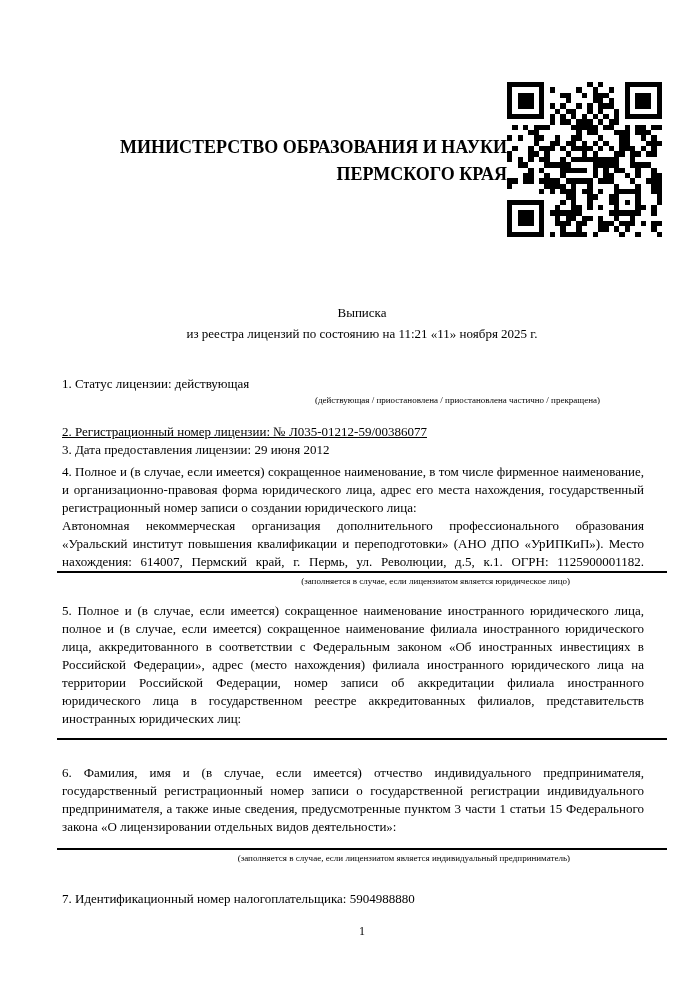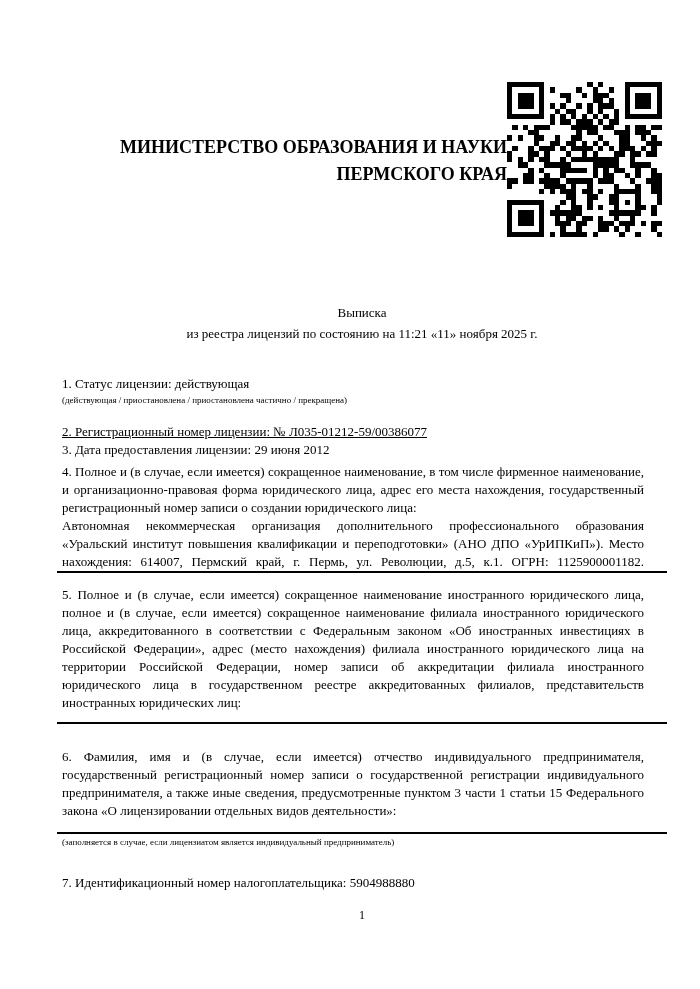--- a/index.html
+++ b/index.html
@@ -25,7 +25,7 @@
 
   .item { font-size: 13px; line-height: 18px; }
   .i1 { margin-top: 31px; }
-  .cap { font-size: 9px; line-height: 15px; text-align: left; }
+  .cap { font-size: 9px; line-height: 15px; text-align: right; }
   .cap-status { margin-right: 62px; }
   .rule-cap { margin-right: 92px; padding-top: 1px; }
   .i2 { margin-top: 15px; text-decoration: underline; }

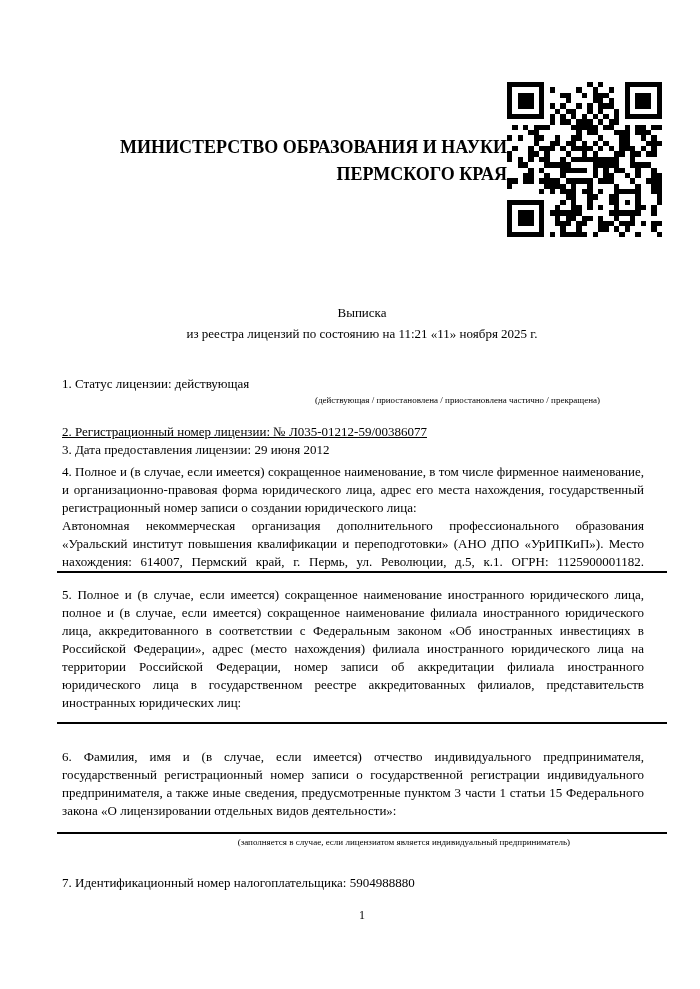--- a/index.html
+++ b/index.html
@@ -480,6 +480,7 @@
   <div class="para p4">4. Полное и (в случае, если имеется) сокращенное наименование, в том числе фирменное наименование, и организационно-правовая форма юридического лица, адрес его места нахождения, государственный регистрационный номер записи о создании юридического лица:</div>
   <div class="para p4v">Автономная некоммерческая организация дополнительного профессионального образования «Уральский институт повышения квалификации и переподготовки» (АНО ДПО «УрИПКиП»). Место нахождения: 614007, Пермский край, г. Пермь, ул. Революции, д.5, к.1. ОГРН: 1125900001182.</div>
   <div class="rule"></div>
+  <div class="cap rule-cap">(заполняется в случае, если лицензиатом является юридическое лицо)</div>
 
   <div class="para p5">5. Полное и (в случае, если имеется) сокращенное наименование иностранного юридического лица, полное и (в случае, если имеется) сокращенное наименование филиала иностранного юридического лица, аккредитованного в соответствии с Федеральным законом «Об иностранных инвестициях в Российской Федерации», адрес (место нахождения) филиала иностранного юридического лица на территории Российской Федерации, номер записи об аккредитации филиала иностранного юридического лица в государственном реестре аккредитованных филиалов, представительств иностранных юридических лиц:</div>
   <div class="rule rule-gap-5"></div>

